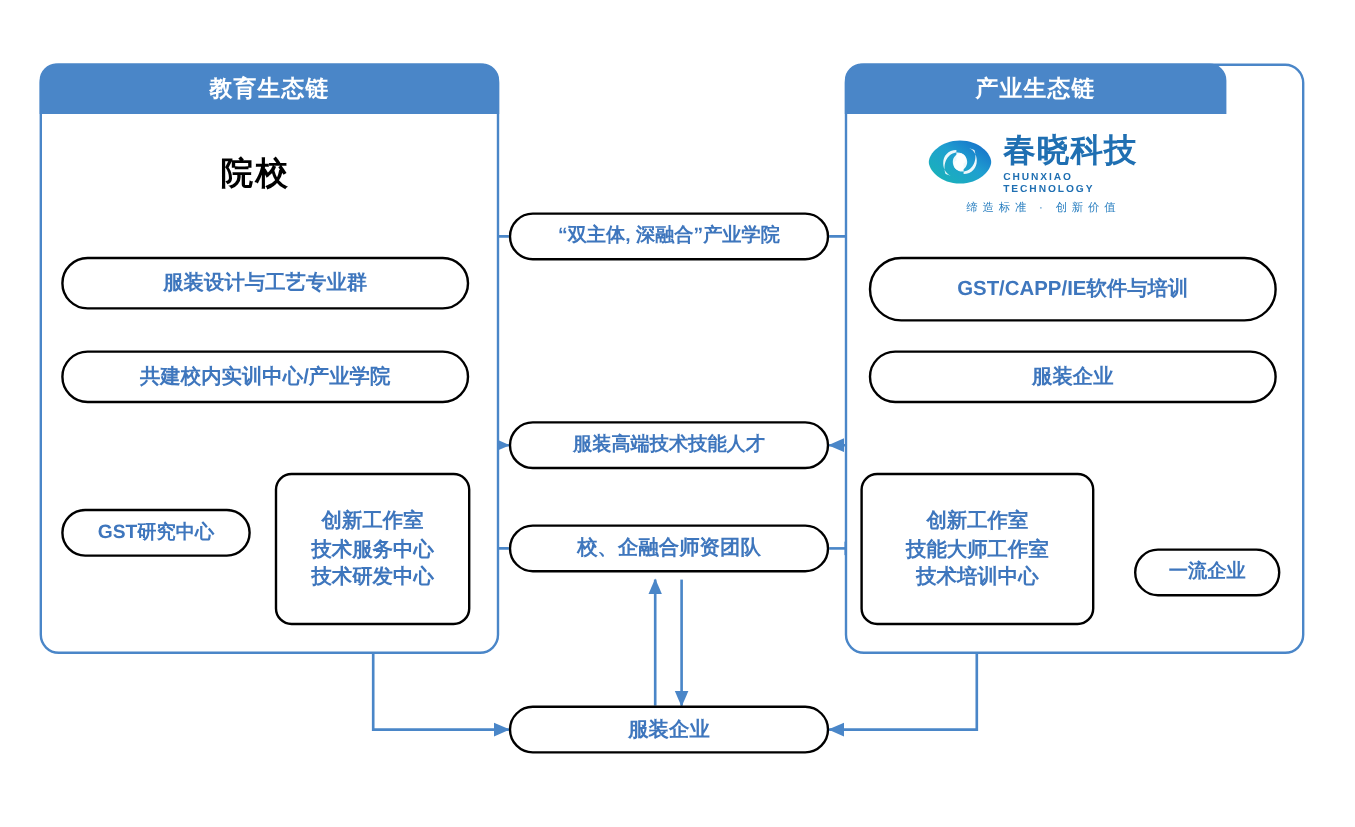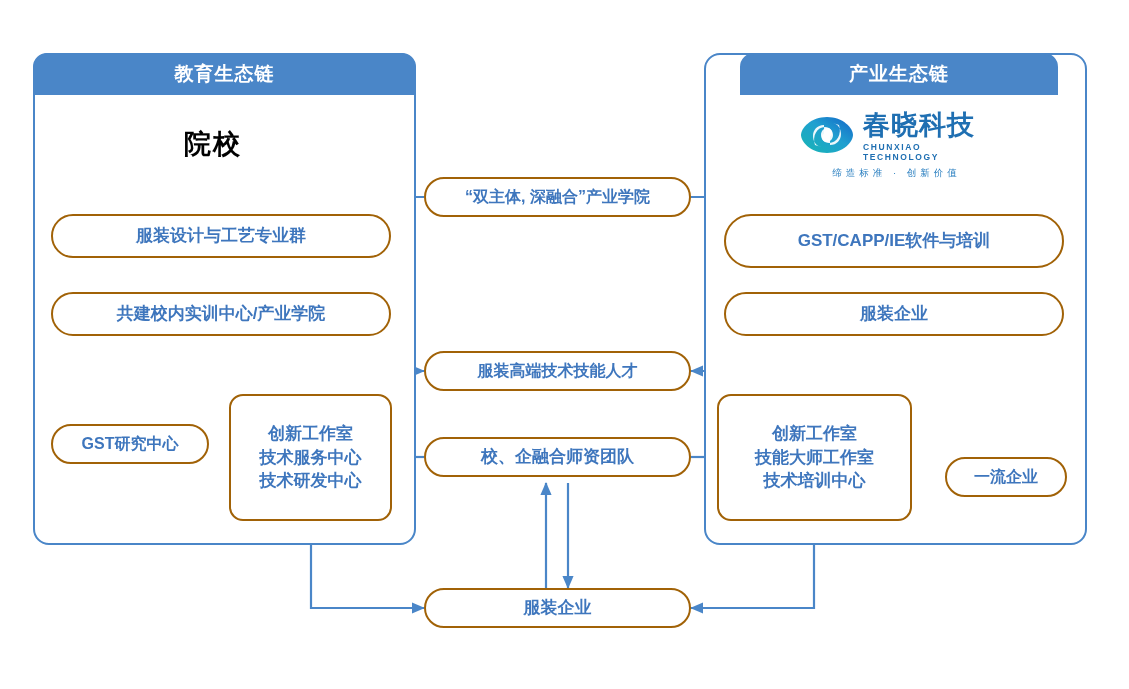--- a/index.html
+++ b/index.html
@@ -178,7 +178,7 @@
   </div>
 
   <div class="panel" style="left:704px; top:53px; width:383px; height:492px;"></div>
-  <div class="panel-head" style="left:704px; top:53px; width:318px; height:42px;margin-left:36px;">
+  <div class="panel-head" style="left:704px; top:53px; width:318px; height:42px;">
     <span>产业生态链</span>
   </div>
 

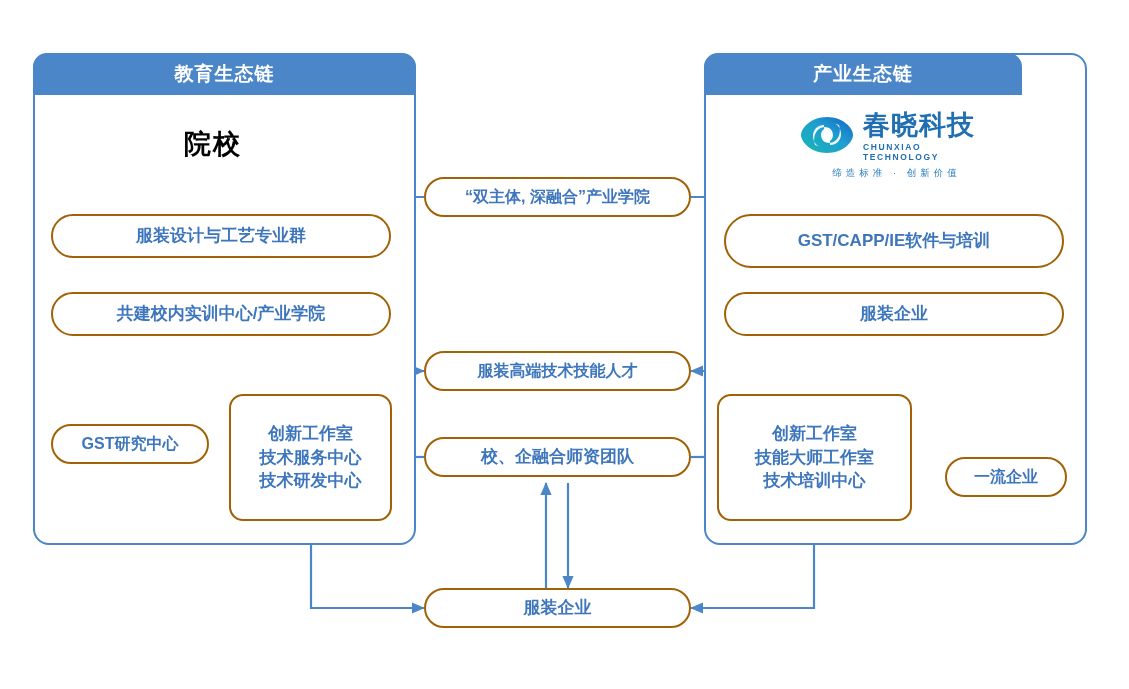--- a/index.html
+++ b/index.html
@@ -182,7 +182,7 @@
     <span>产业生态链</span>
   </div>
 
-  <div class="brand" style="left:799px; top:112px; width:195px;justify-content:space-between;">
+  <div class="brand" style="left:772px; top:112px; width:195px;justify-content:space-between;">
     <div class="brand-row">
       <span style="display:block;">
         <svg width="56" height="40" viewBox="0 0 56 40" xmlns="http://www.w3.org/2000/svg">

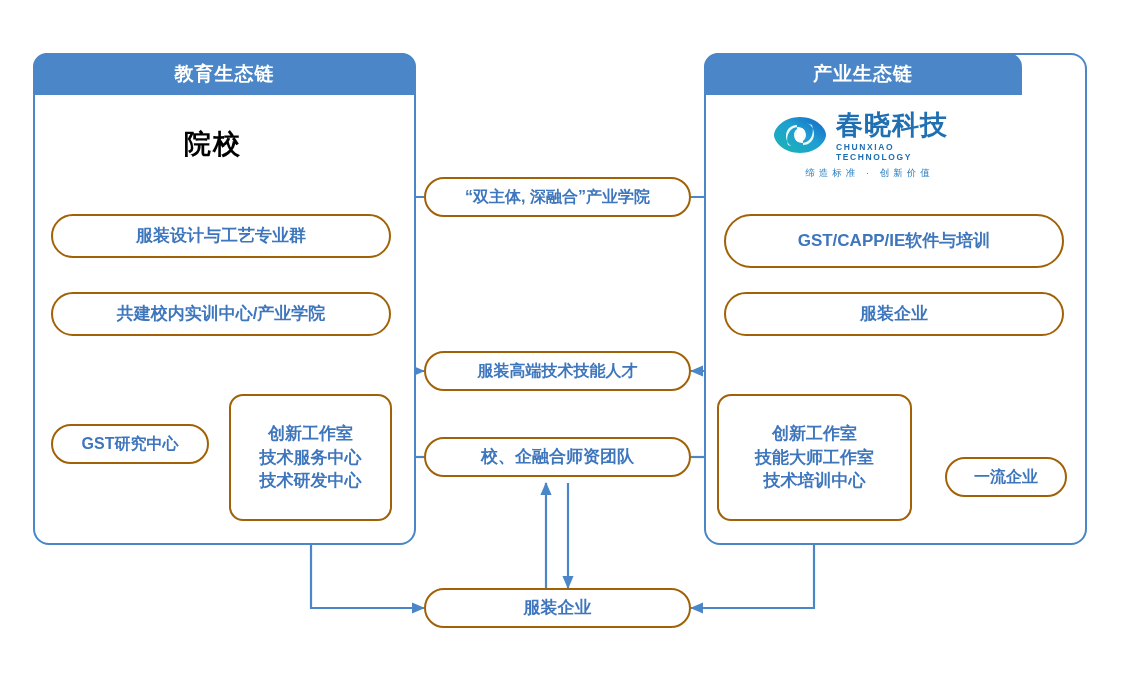--- a/index.html
+++ b/index.html
@@ -48,7 +48,7 @@
   .node{
     position:absolute;
     box-sizing:border-box;
-    border:2px solid #a16207;
+    border:2px solid #000000;
     background:#ffffff;
     color:#3e76bd;
     display:flex;

